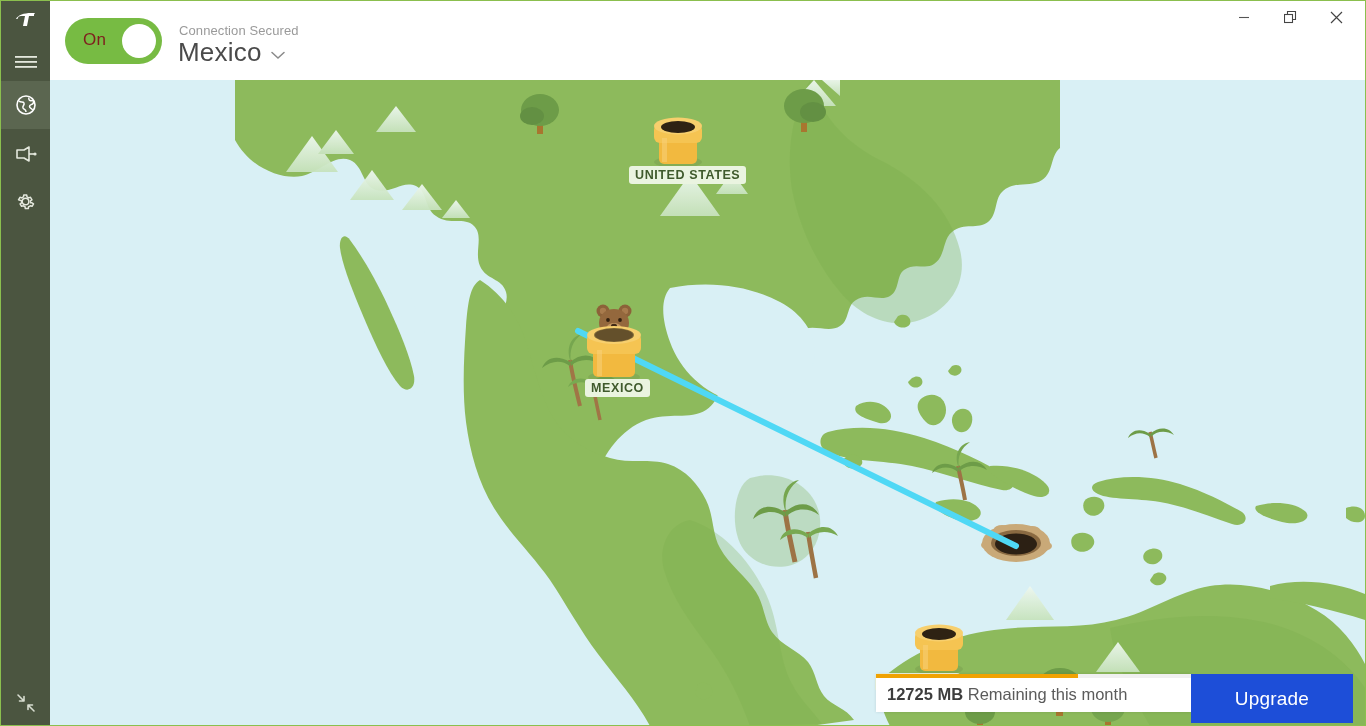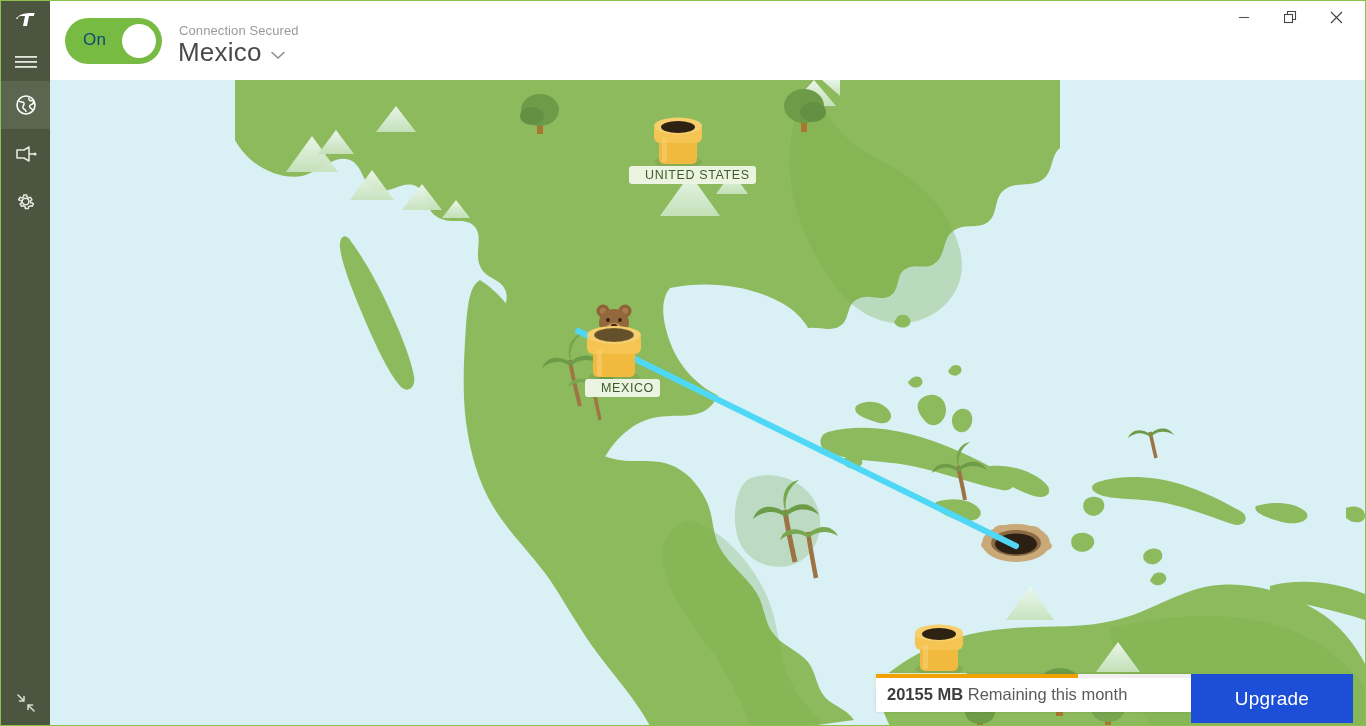--- a/index.html
+++ b/index.html
@@ -52,7 +52,7 @@
   }
   #toggle-label{
     position:absolute;left:18px;top:12px;
-    font-size:17px;color:#0c4a6e;letter-spacing:.3px;
+    font-size:17px;color:#7f1d1d;letter-spacing:.3px;
   }
   #toggle-knob{
     position:absolute;right:6px;top:6px;width:34px;height:34px;

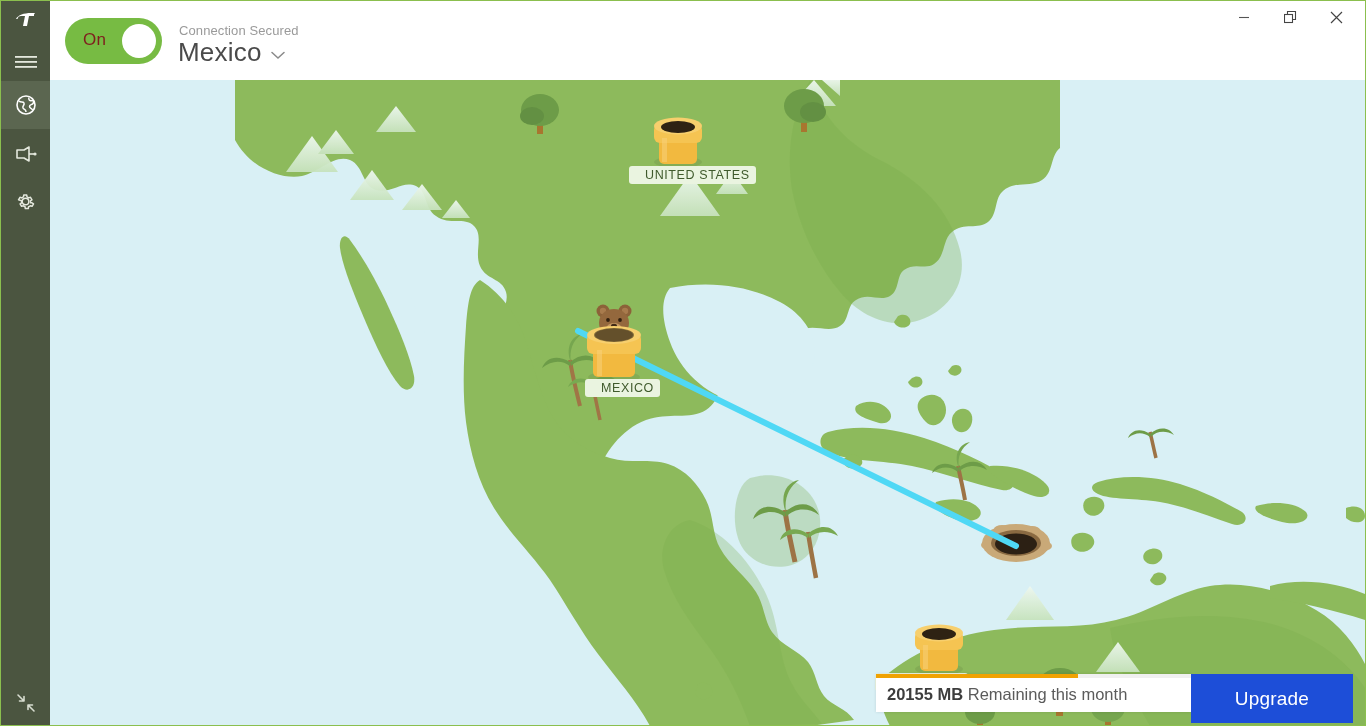--- a/index.html
+++ b/index.html
@@ -93,8 +93,8 @@
     position:absolute;
     background:#eaf4e0;
     color:#3f5a2c;
-    font-size:12.5px;font-weight:normal;letter-spacing:.6px;
-    padding:2px 6px 2px 16px;
+    font-size:12.5px;font-weight:bold;letter-spacing:.6px;
+    padding:2px 6px 2px 6px;
     border-radius:3px;
     white-space:nowrap;
   }

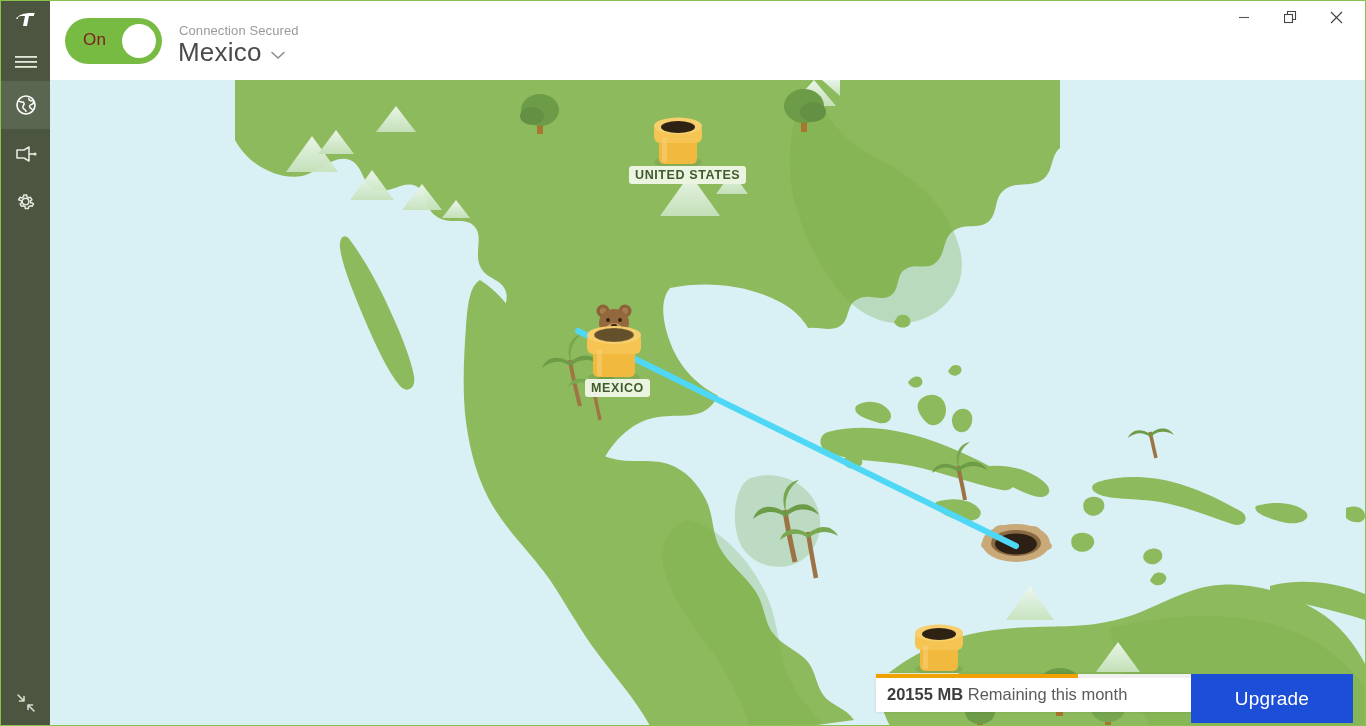--- a/index.html
+++ b/index.html
@@ -490,7 +490,7 @@
         <div id="data-progress-fill" style="width: 64%; background: rgb(240, 162, 2);"></div>
       </div>
       <div id="data-text">
-        <span id="data-amount">20155 MB</span><span id="data-suffix"> Remaining this month</span>
+        <span id="data-amount">12725 MB</span><span id="data-suffix"> Remaining this month</span>
       </div>
     </div>
 

